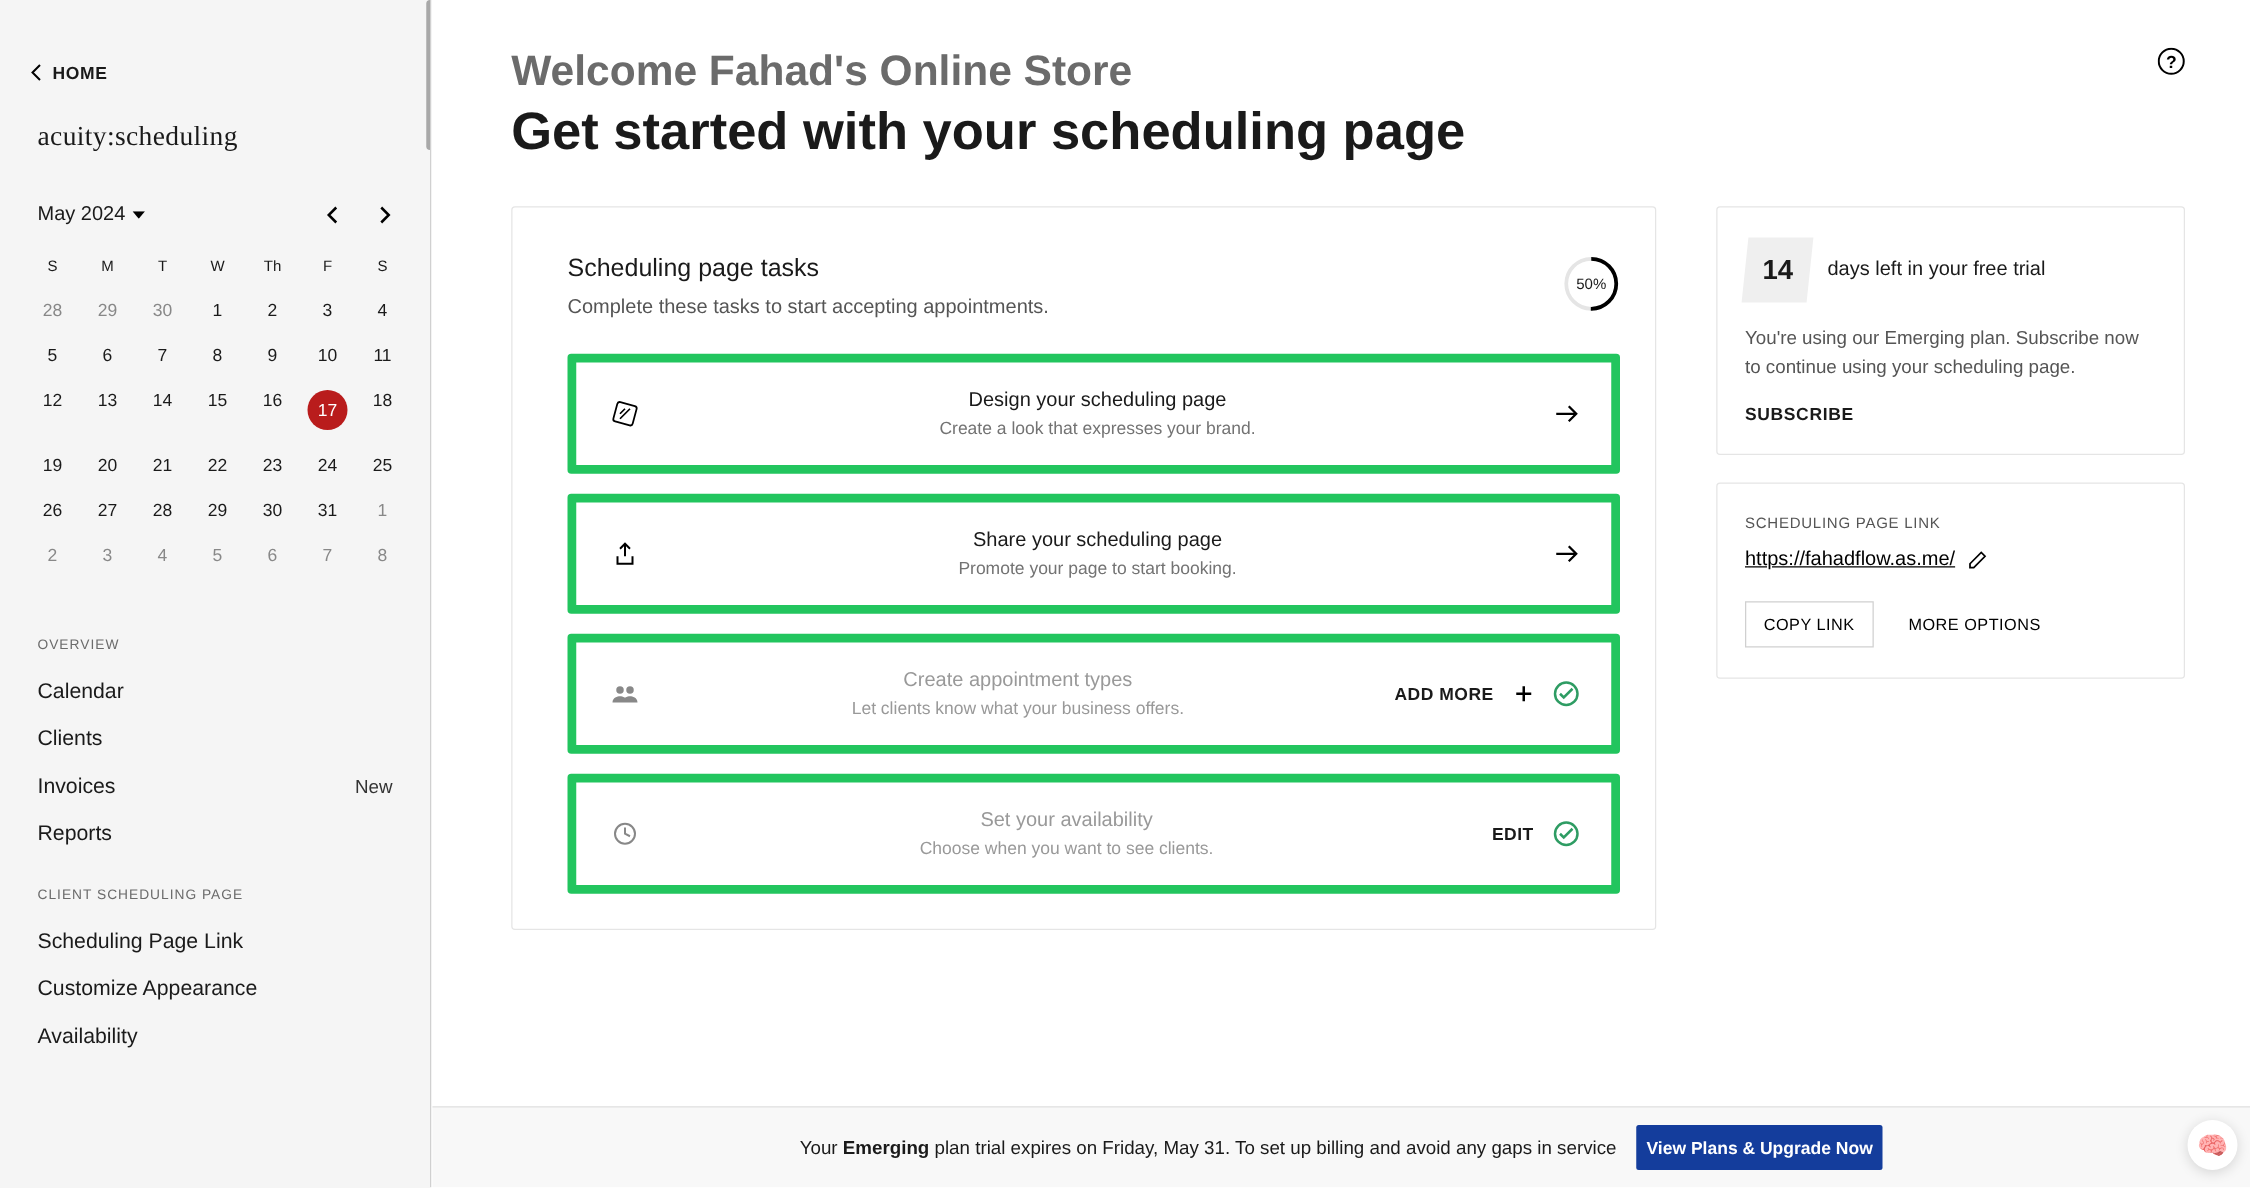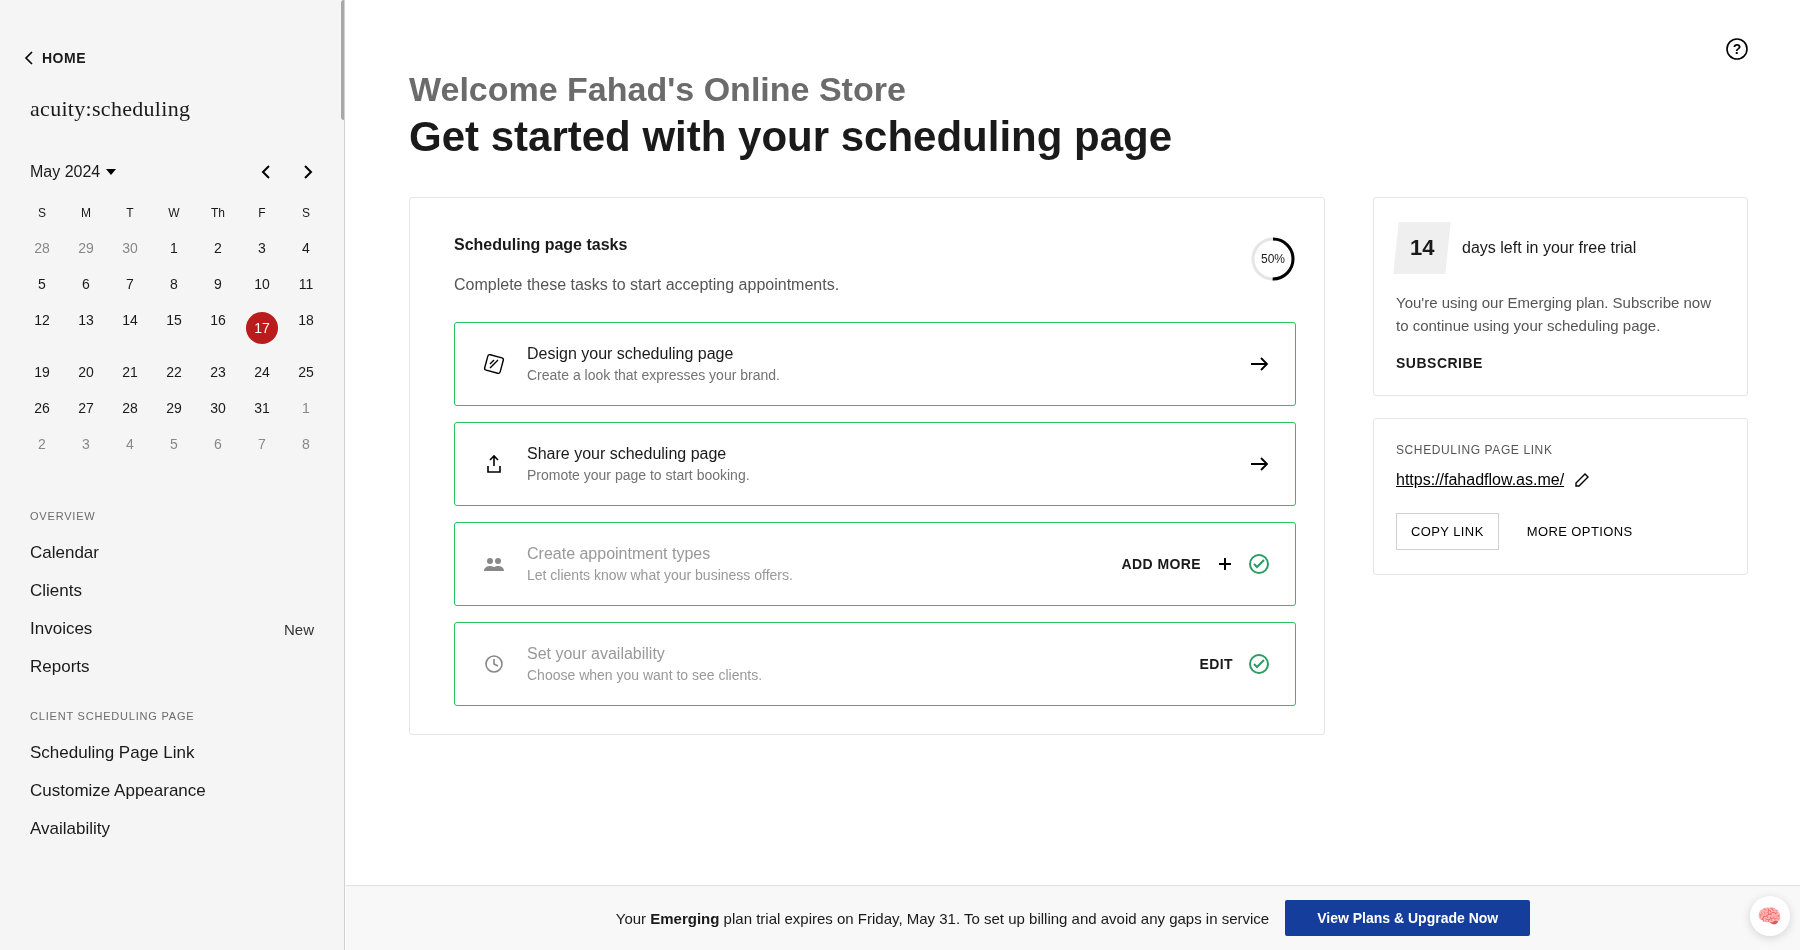--- a/index.html
+++ b/index.html
@@ -23,7 +23,7 @@
 .nav-item .badge { font-size: 15px; color: #333; }
 .main { flex: 1; padding: 38px 52px 0 64px; position: relative; overflow: hidden; }
 .help-icon { position: absolute; top: 38px; right: 52px; cursor: pointer; }
-.welcome { font-size: 34px; font-weight: 600; color: #6b6b6b; margin-bottom: 4px; margin-top: 32px; }
+.welcome { font-size: 34px; font-weight: 600; color: #6b6b6b; margin-bottom: 4px; }
 .headline { font-size: 42px; font-weight: 700; margin-bottom: 36px; }
 .content-row { display: flex; gap: 48px; }
 .tasks-panel { flex: 1; border: 1px solid #e5e5e5; border-radius: 3px; padding: 38px 28px 28px 44px; }

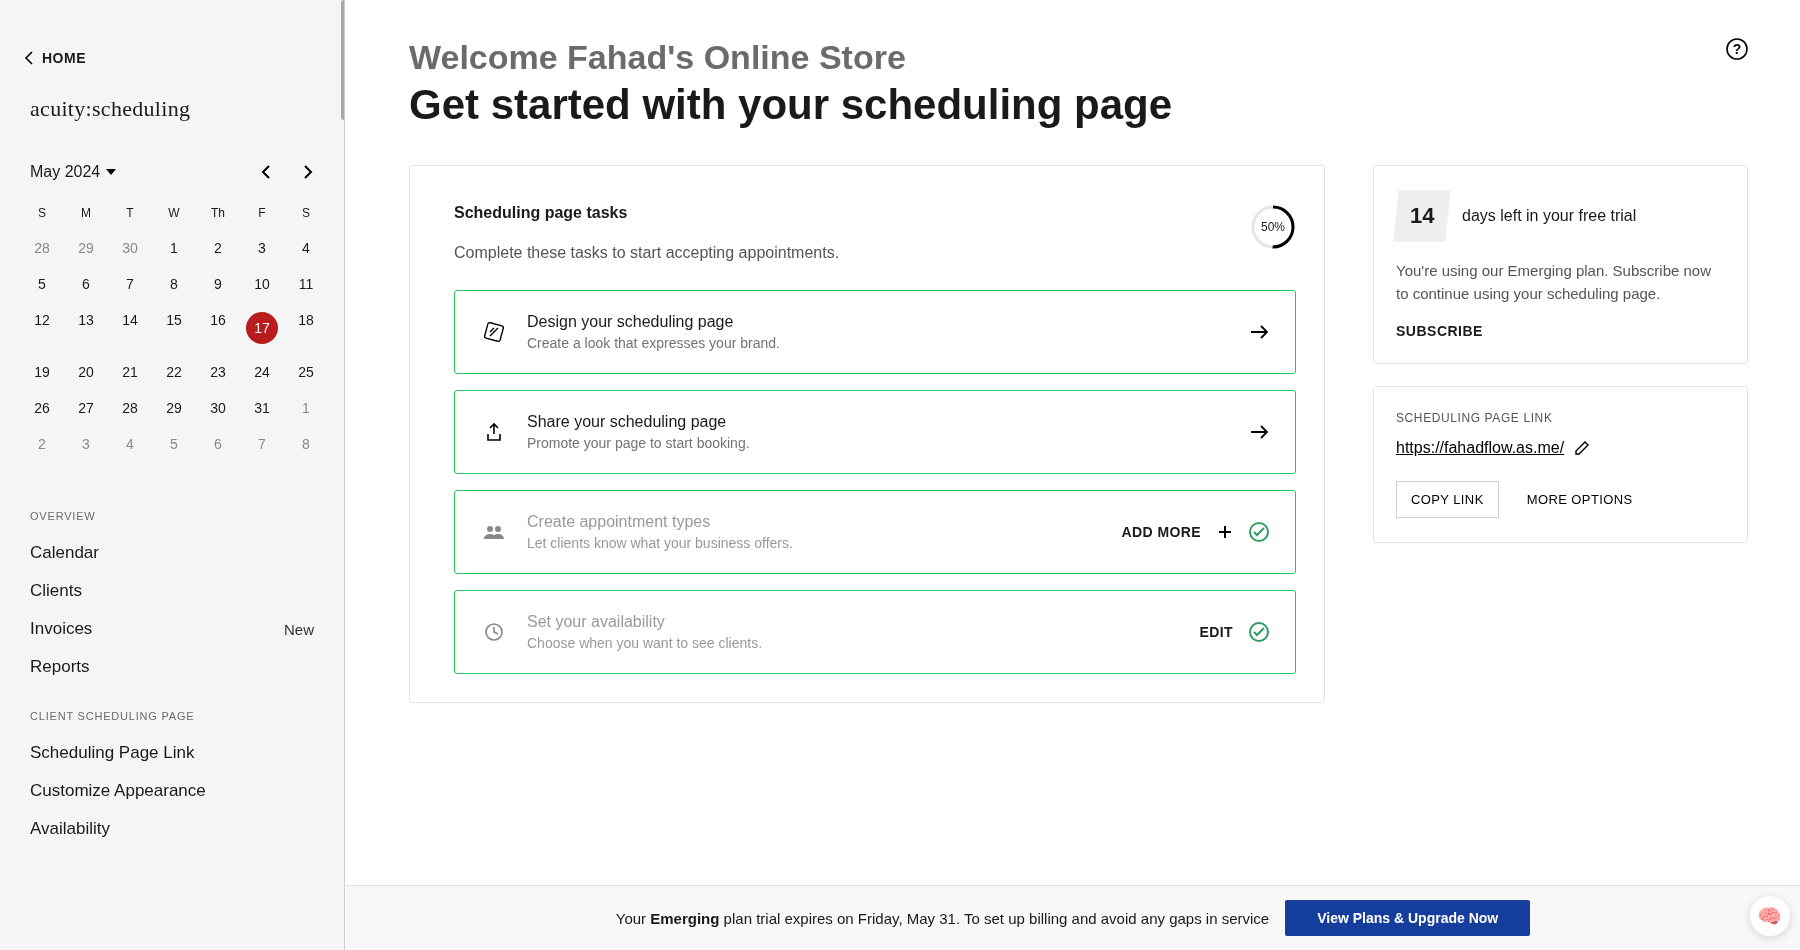--- a/index.html
+++ b/index.html
@@ -28,7 +28,7 @@
 .content-row { display: flex; gap: 48px; }
 .tasks-panel { flex: 1; border: 1px solid #e5e5e5; border-radius: 3px; padding: 38px 28px 28px 44px; }
 .tasks-head { display: flex; justify-content: space-between; align-items: flex-start; margin-bottom: 28px; }
-.tasks-title { font-size: 16px; font-weight: 700; margin-bottom: 22px; }
+.tasks-title { font-size: 20px; font-weight: 400; margin-bottom: 10px; }
 .tasks-sub { font-size: 16px; color: #555; }
 .progress-ring { width: 46px; height: 46px; position: relative; }
 .progress-ring svg { transform: rotate(-90deg); }

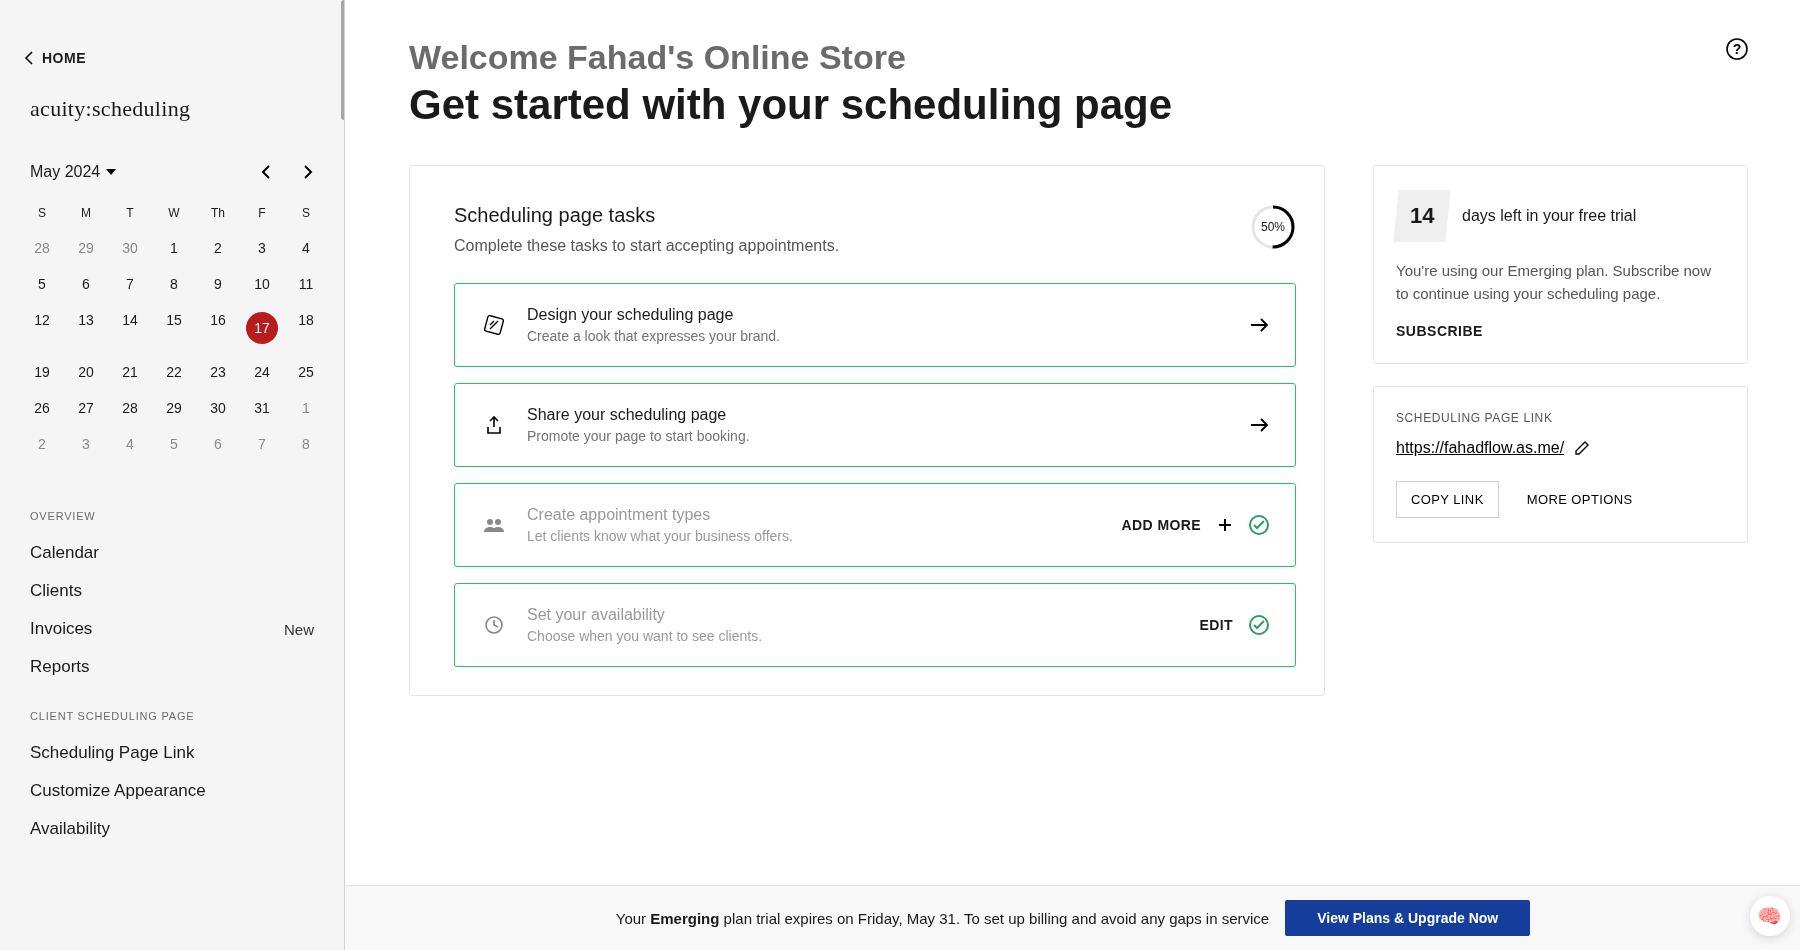--- a/index.html
+++ b/index.html
@@ -34,7 +34,7 @@
 .progress-ring svg { transform: rotate(-90deg); }
 .progress-ring .lbl { position: absolute; inset: 0; display: flex; align-items: center; justify-content: center; font-size: 12px; font-weight: 500; }
 .task-list { display: flex; flex-direction: column; gap: 16px; }
-.task { border: 1px solid #22c55e; border-radius: 3px; padding: 22px 26px; display: flex; align-items: center; gap: 20px; cursor: pointer; }
+.task { border: 7px solid #22c55e; border-radius: 3px; padding: 22px 26px; display: flex; align-items: center; gap: 20px; cursor: pointer; text-align: center; }
 .task .ticon { width: 26px; display: flex; justify-content: center; }
 .task .tbody { flex: 1; }
 .task .tt { font-size: 16px; font-weight: 500; margin-bottom: 4px; }

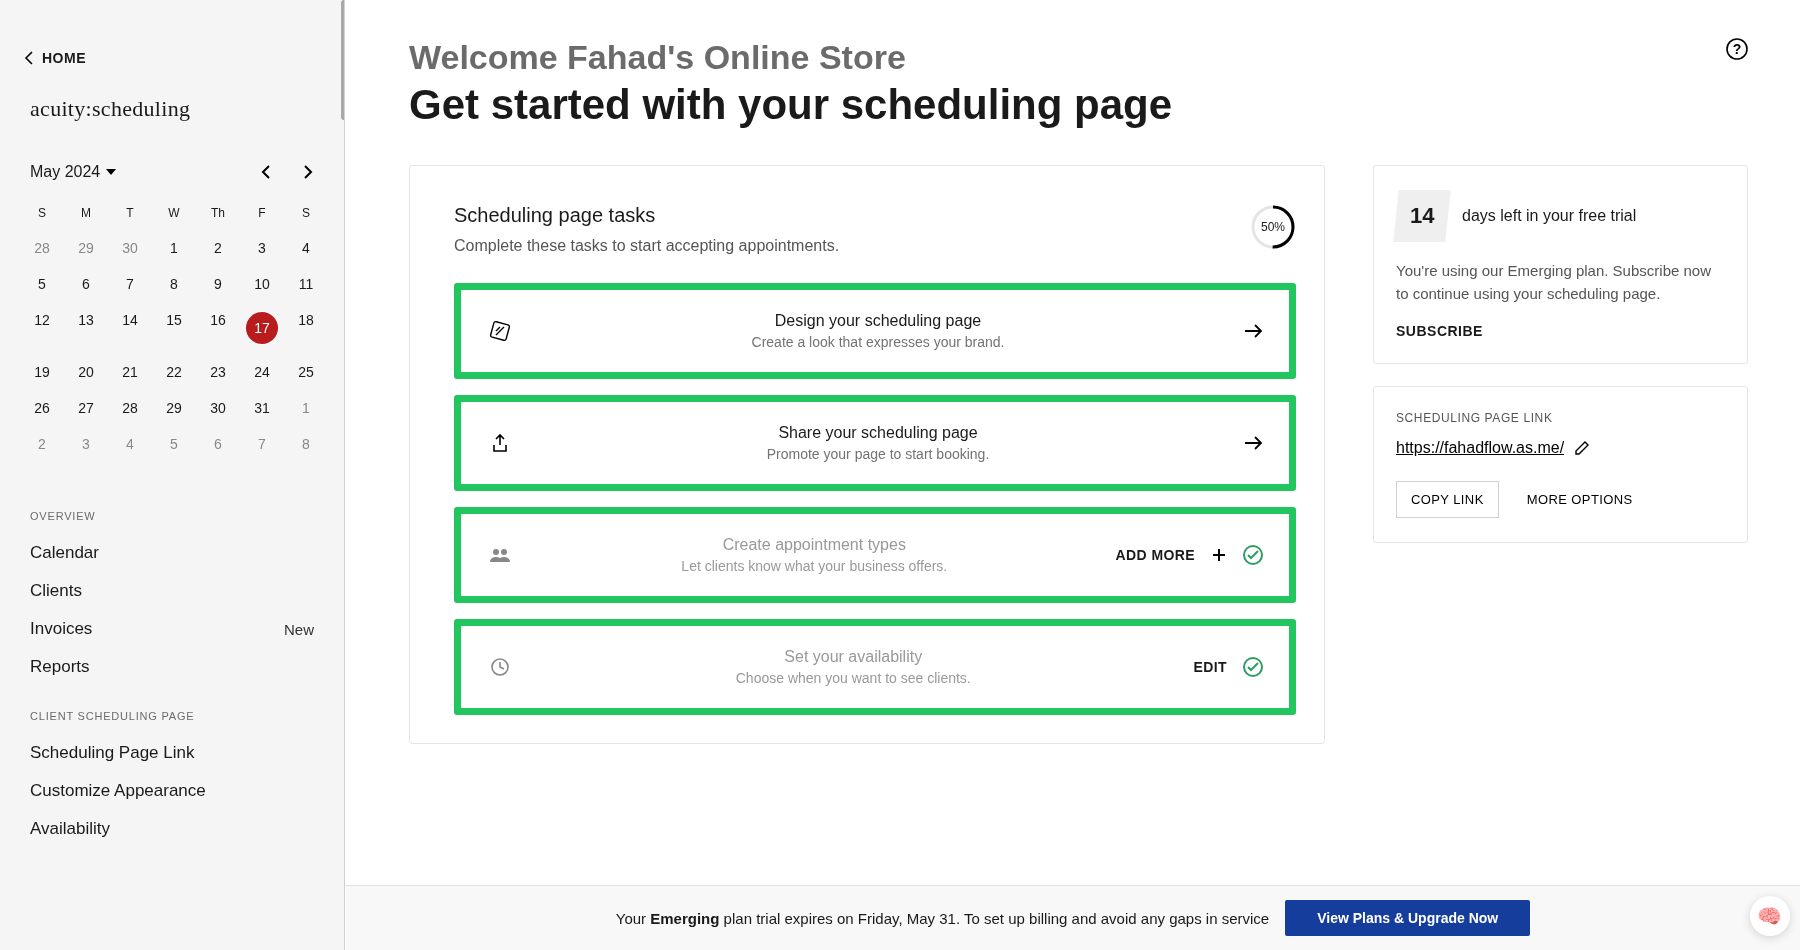--- a/index.html
+++ b/index.html
@@ -59,7 +59,7 @@
 .btn.ghost { border: none; }
 .footer-bar { position: absolute; bottom: 0; left: 1px; right: 0; background: #f8f8f8; border-top: 1px solid #e0e0e0; padding: 14px 40px; display: flex; align-items: center; justify-content: center; gap: 16px; font-size: 15px; }
 .footer-bar .plan { font-weight: 600; }
-.upgrade-btn { background: #143d9c; color: #fff; border: none; padding: 10px 32px; font-size: 14px; font-weight: 600; cursor: pointer; border-radius: 2px; }
+.upgrade-btn { background: #143d9c; color: #fff; border: none; padding: 10px 8px; font-size: 14px; font-weight: 600; cursor: pointer; border-radius: 2px; }
 .brain-widget { position: fixed; bottom: 14px; right: 10px; width: 40px; height: 40px; border-radius: 50%; background: #fff; box-shadow: 0 2px 10px rgba(0,0,0,0.15); display: flex; align-items: center; justify-content: center; cursor: pointer; font-size: 20px; }
 svg { display: block; }
 </style>

